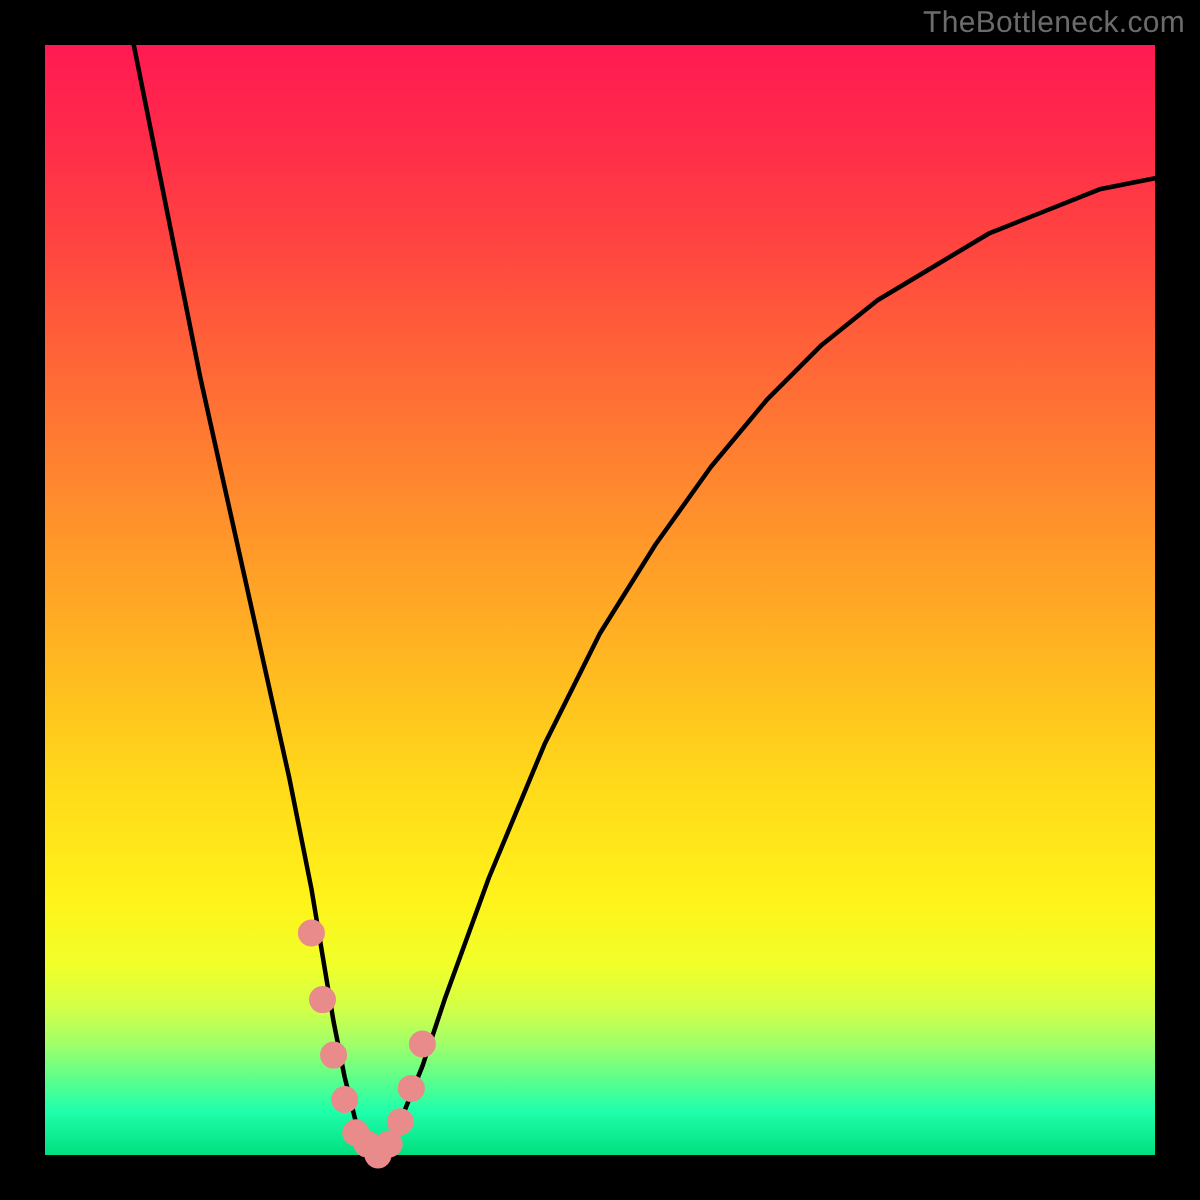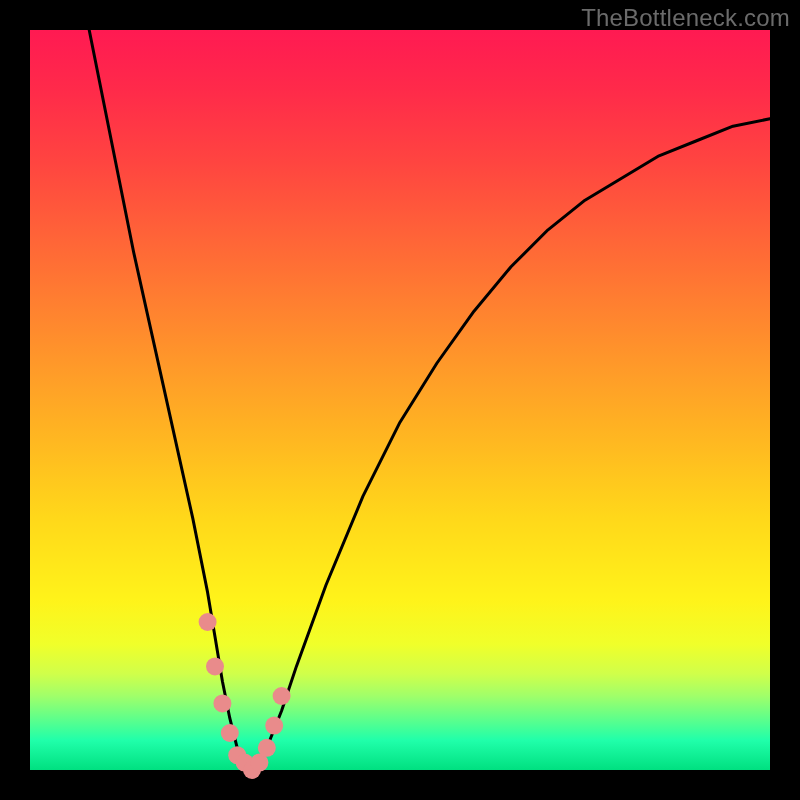--- a/index.html
+++ b/index.html
@@ -45,7 +45,7 @@
     top: 4px;
     right: 10px;
     color: #6b6b6b;
-    font-size: 24px;
+    font-size: 20px;
     letter-spacing: 0.2px;
     font-weight: 400;
     user-select: none;

